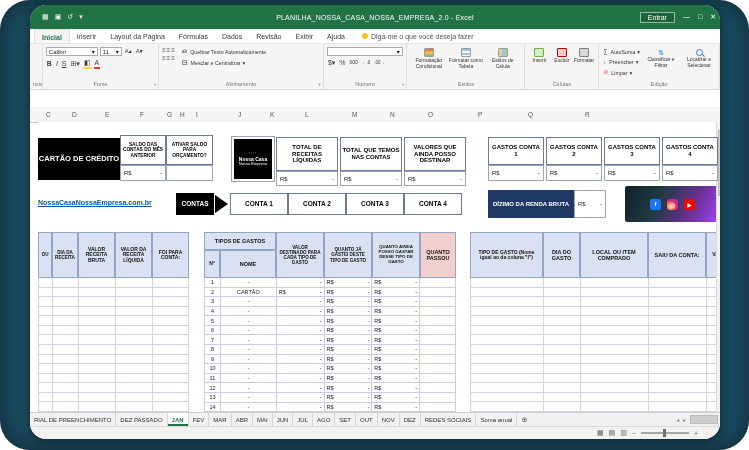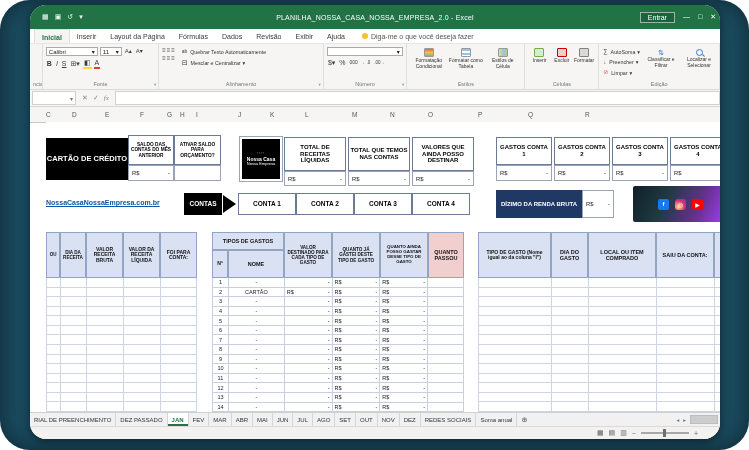--- a/index.html
+++ b/index.html
@@ -276,17 +276,6 @@
       </div>
     </div>
 
-    <div class="fxbar">
-      <div class="namebox">
-          <span>▾</span>
-        </div>
-      <div class="fxicons">
-        <span>✕</span>
-        <span>✓</span>
-        <span style="font-style:italic;font-family:'Liberation Serif','DejaVu Serif',serif">fx</span>
-      </div>
-      <div class="fxinput"></div>
-    </div>
 
     <div class="colhead" id="col-letters">
         <div class="colletter" style="left: 16px;">C</div>

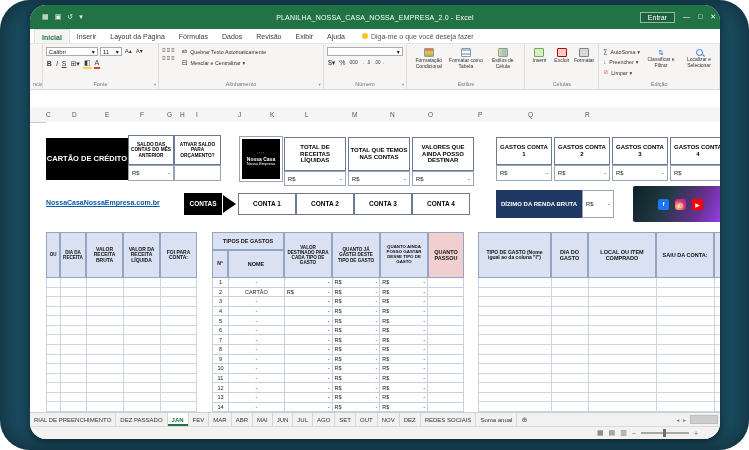--- a/index.html
+++ b/index.html
@@ -54,7 +54,7 @@
   .colletter{position:absolute;top:0;height:15px;line-height:15px;font-size:6.5px;color:#555;}
 
   
-  .grid{position:absolute;left:16px;top:117px;width:100%;height:290px;background:#fff;overflow:hidden;}
+  .grid{position:absolute;left:8px;top:117px;width:100%;height:290px;background:#fff;overflow:hidden;}
   .abs{position:absolute;box-sizing:border-box;}
   .blackbox{background:#000;color:#fff;font-weight:bold;display:flex;align-items:center;justify-content:center;text-align:center;line-height:1.15;}
   .navybox{background:#1f3864;color:#fff;font-weight:bold;display:flex;align-items:center;justify-content:center;text-align:center;line-height:1.15;}

